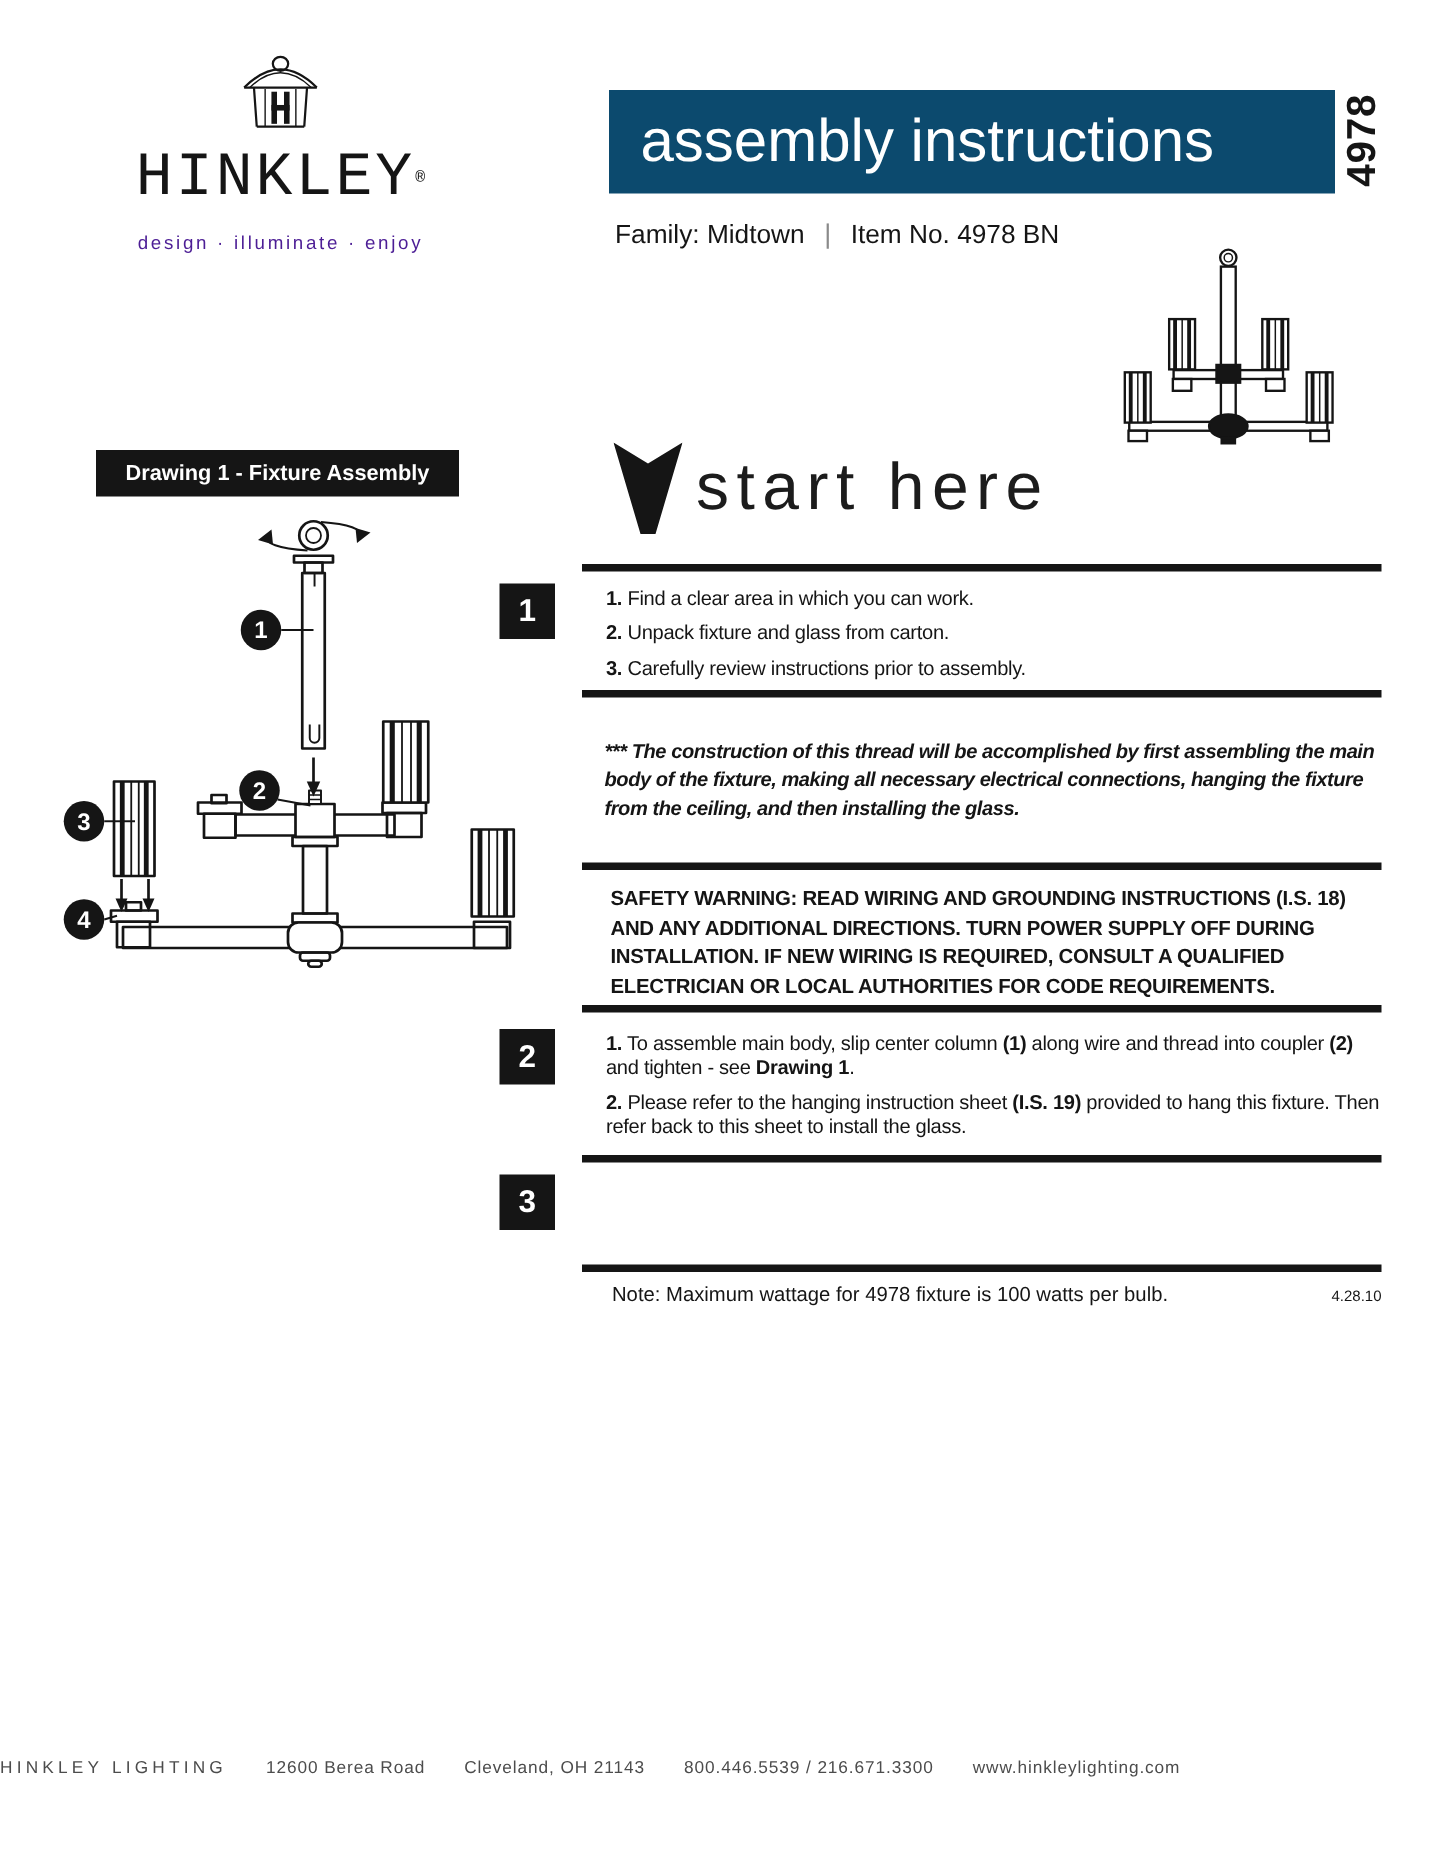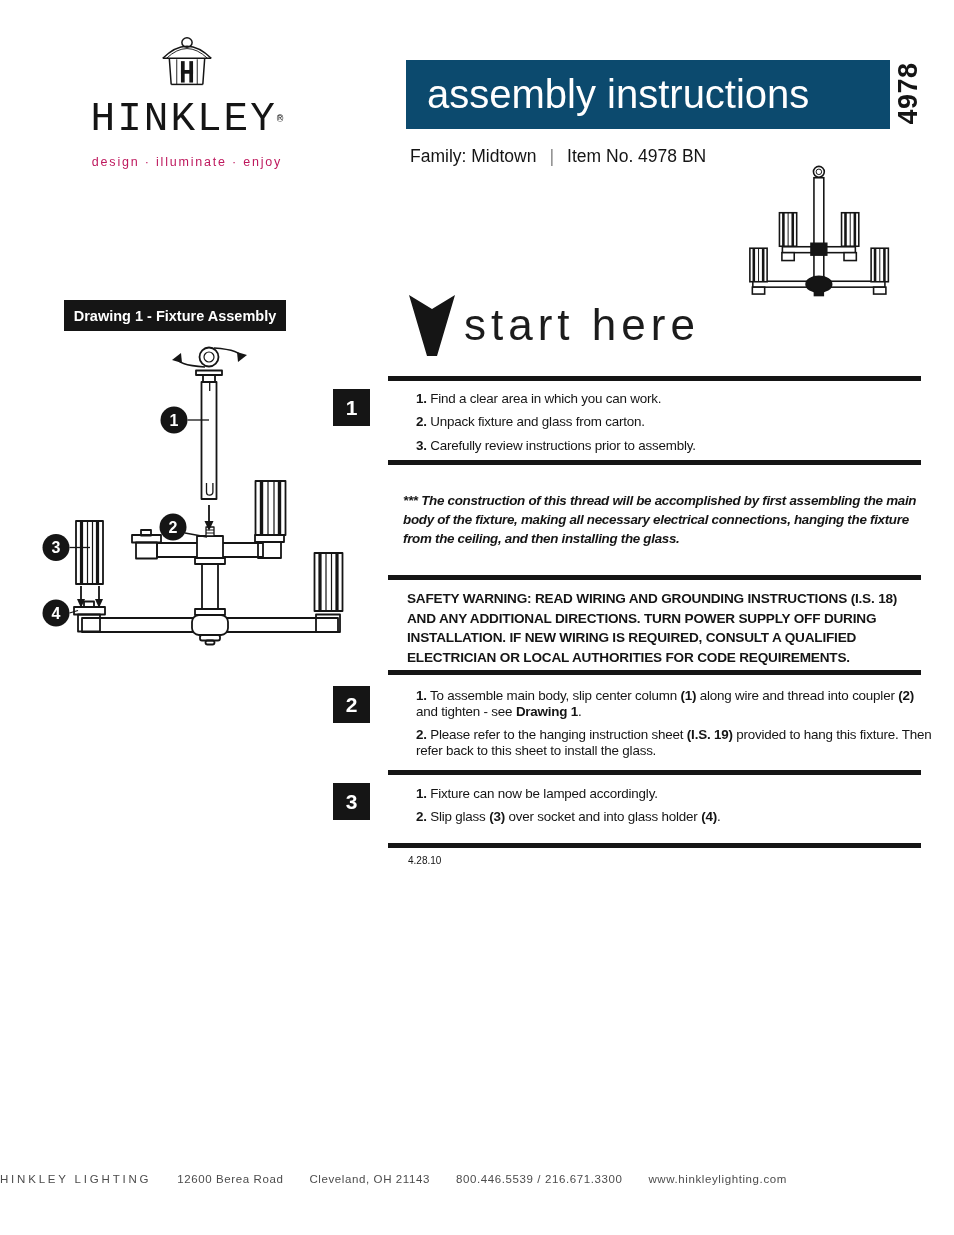--- a/index.html
+++ b/index.html
@@ -14,7 +14,7 @@
   .reg{font-size:11px;vertical-align:8px;letter-spacing:0;}
   .brand-sub{font-family:"Liberation Serif",serif;font-size:21px;letter-spacing:10px;
              margin-top:5px;white-space:nowrap;margin-left:8px;}
-  .tagline{font-size:12.5px;letter-spacing:1.8px;margin-top:15px;color:#be185d;}
+  .tagline{font-size:12.5px;letter-spacing:1.8px;margin-top:15px;color:#4c1d95;}
 
   
   .header-bar{position:absolute;left:390px;top:60px;width:484px;height:69px;background:#0c4a6e;

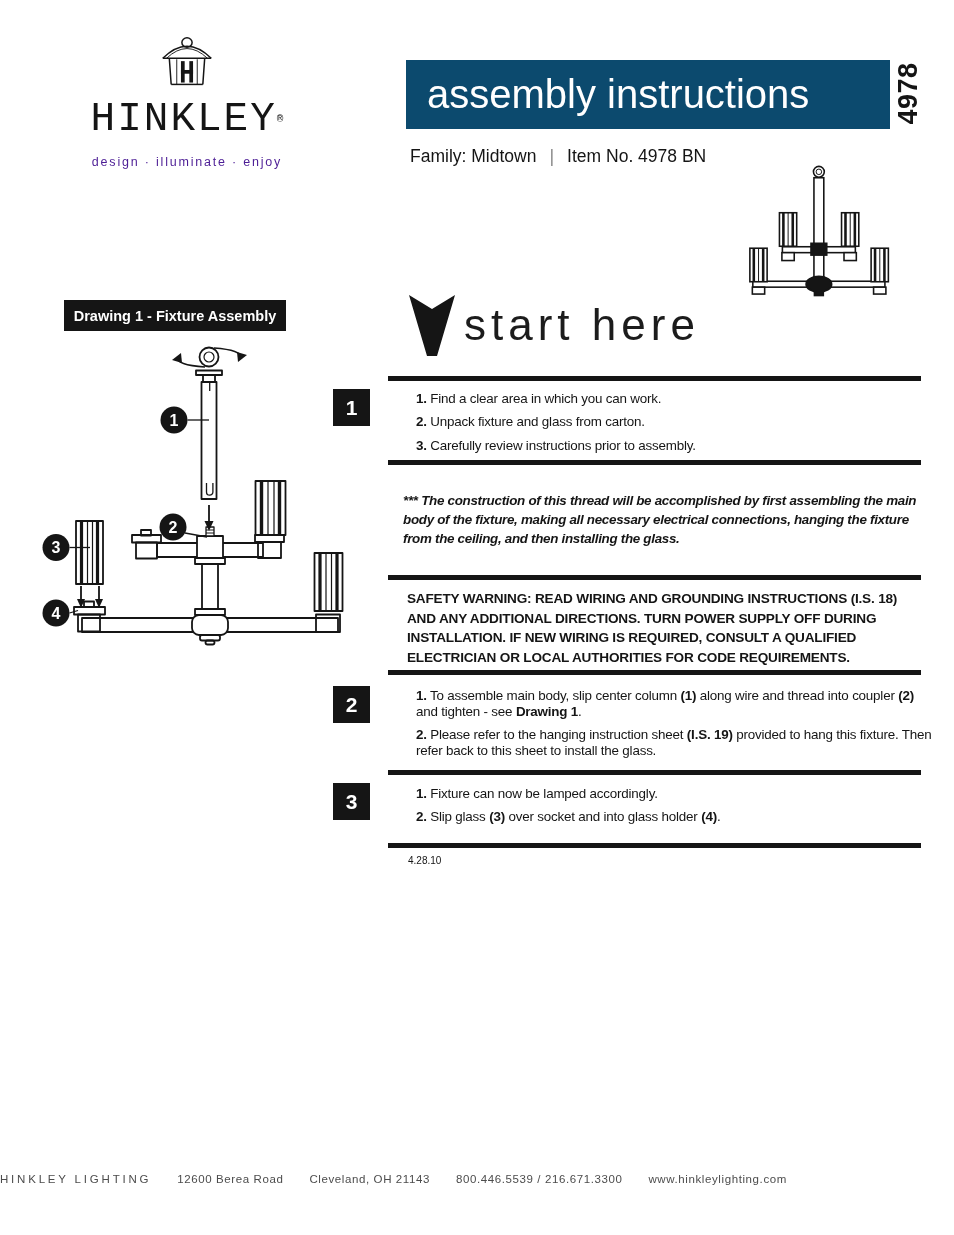--- a/index.html
+++ b/index.html
@@ -28,7 +28,7 @@
   .thumb{position:absolute;left:726px;top:160px;width:168px;height:138px;}
 
   
-  .drawing-label{position:absolute;left:64px;top:300px;width:222px;height:31px;background:#151515;
+  .drawing-label{position:absolute;left:64px;top:300px;width:242px;height:31px;background:#151515;
                  color:#fff;display:flex;align-items:center;justify-content:center;
                  font-size:14.5px;font-weight:bold;}
   .main-drawing{position:absolute;left:28px;top:336px;width:330px;height:340px;}

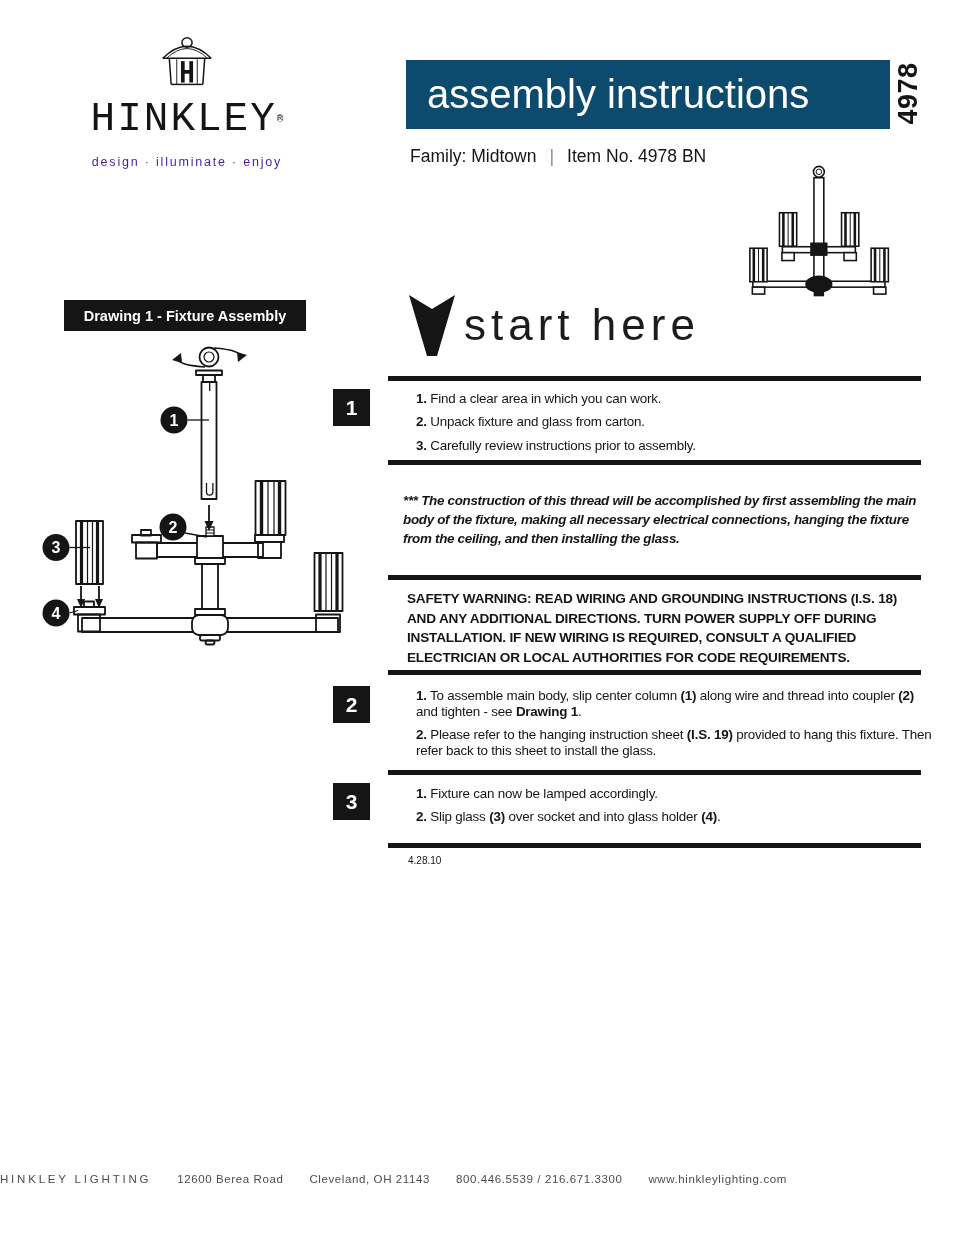--- a/index.html
+++ b/index.html
@@ -42,7 +42,7 @@
   .rule{position:absolute;left:388px;width:533px;height:5px;background:#151515;}
   .step-num{position:absolute;left:333px;width:37px;height:37px;background:#151515;color:#fff;
             font-size:21px;font-weight:bold;display:flex;align-items:center;justify-content:center;}
-  .step-body{position:absolute;left:416px;width:519px;font-size:13.4px;letter-spacing:-.2px;}
+  .step-body{position:absolute;left:404px;width:519px;font-size:13.4px;letter-spacing:-.2px;}
   .step-item{margin:0 0 7.5px 0;line-height:15.8px;}
   .construction-note{position:absolute;left:403px;top:492px;width:520px;font-size:13.4px;
                      font-weight:bold;font-style:italic;line-height:18.8px;letter-spacing:-.3px;}

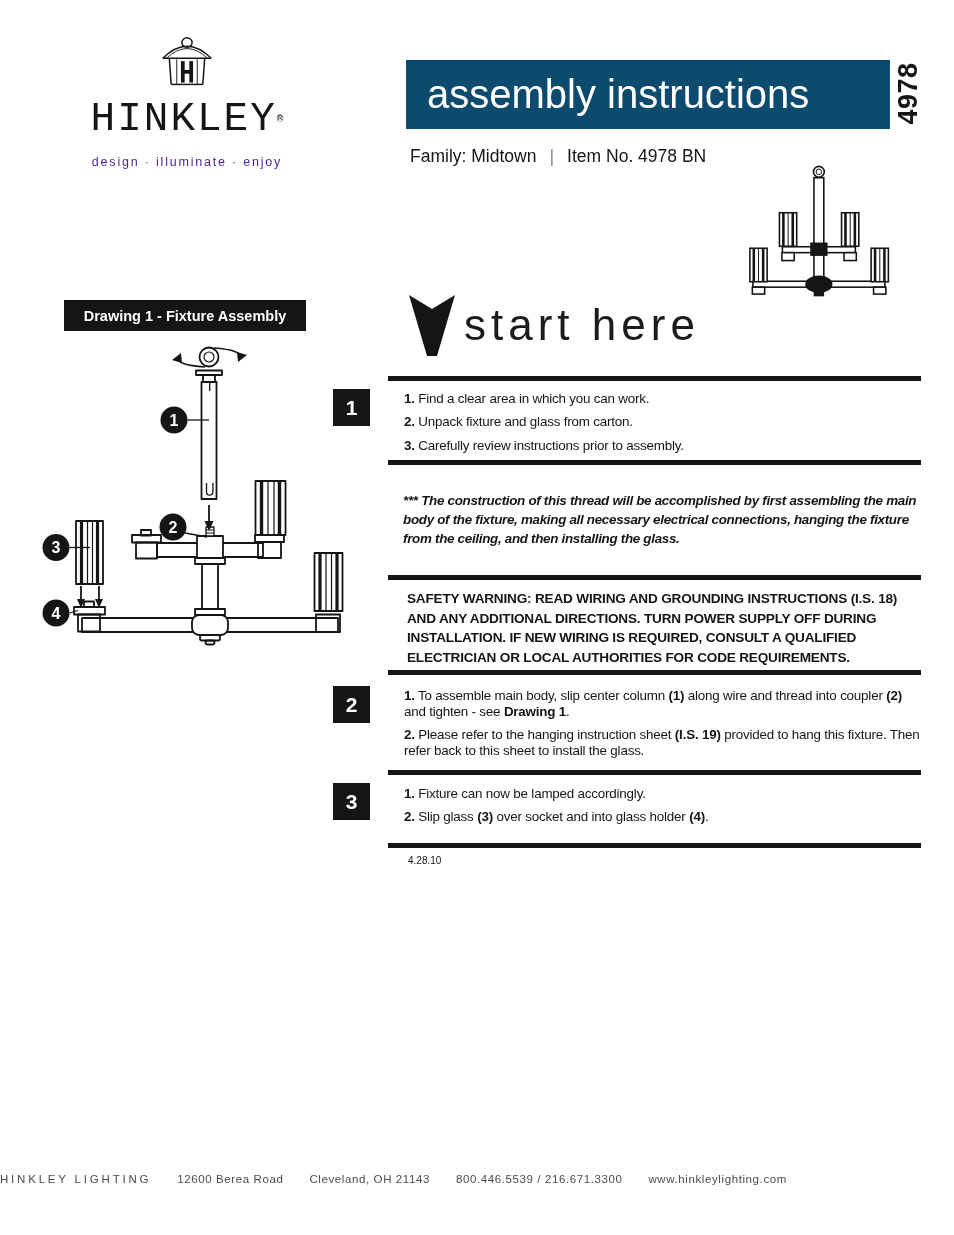--- a/index.html
+++ b/index.html
@@ -230,10 +230,6 @@
     </div>
 
   <div class="step-num" style="top:783px">3</div>
-  <div class="step-body" style="top:786px">
-      <p class="step-item"><b>1.</b><span> Fixture can now be lamped accordingly.</span></p>
-      <p class="step-item"><b>2.</b><span> Slip glass </span><b>(3)</b><span> over socket and into glass holder </span><b>(4)</b><span>.</span></p>
-    </div>
 
   <div class="note-row">
     <span class="date">4.28.10</span>

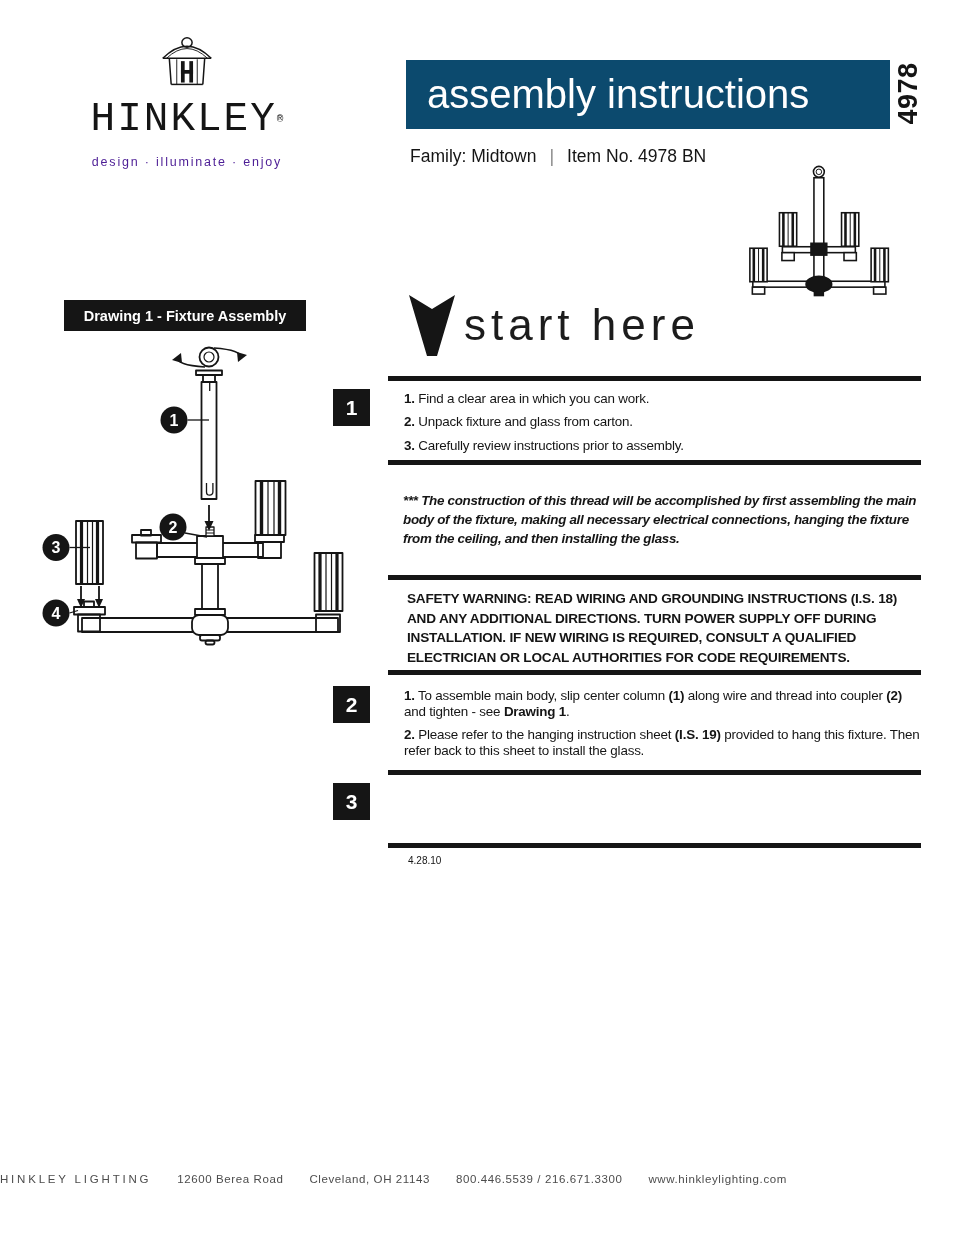--- a/index.html
+++ b/index.html
@@ -232,6 +232,7 @@
   <div class="step-num" style="top:783px">3</div>
 
   <div class="note-row">
+    <span>Note: Maximum wattage for 4978 fixture is 100 watts per bulb.</span>
     <span class="date">4.28.10</span>
   </div>
 

